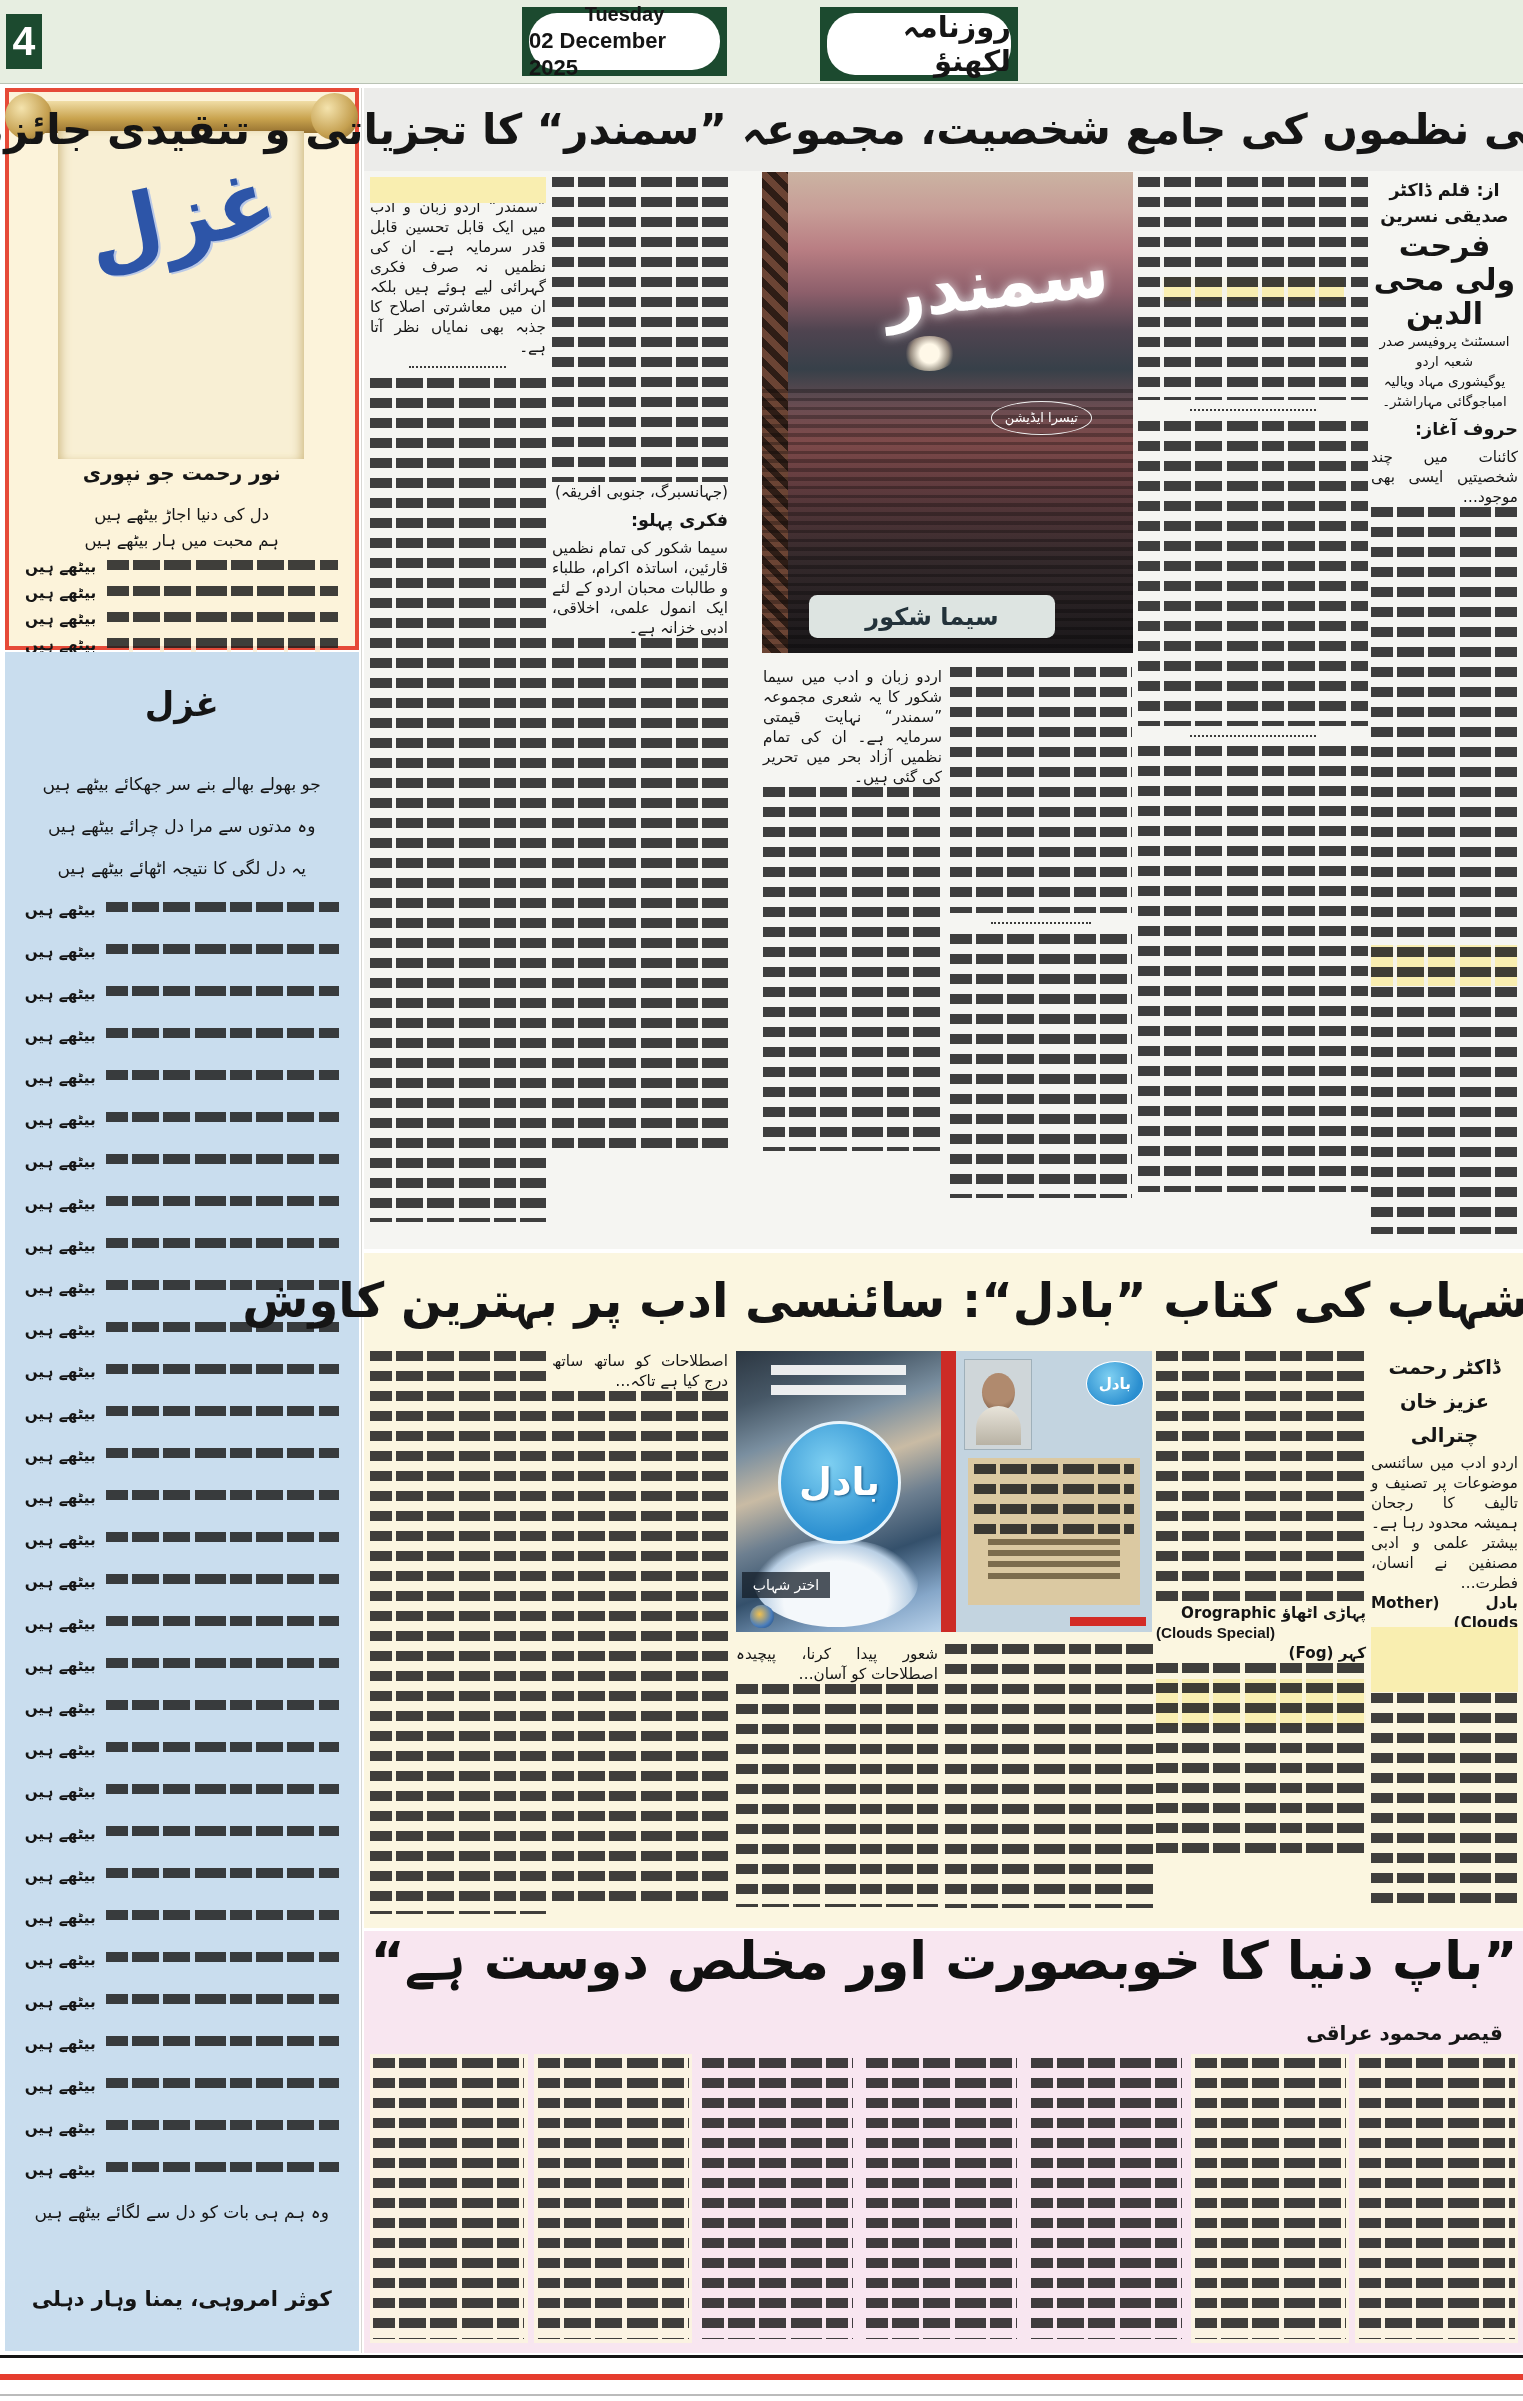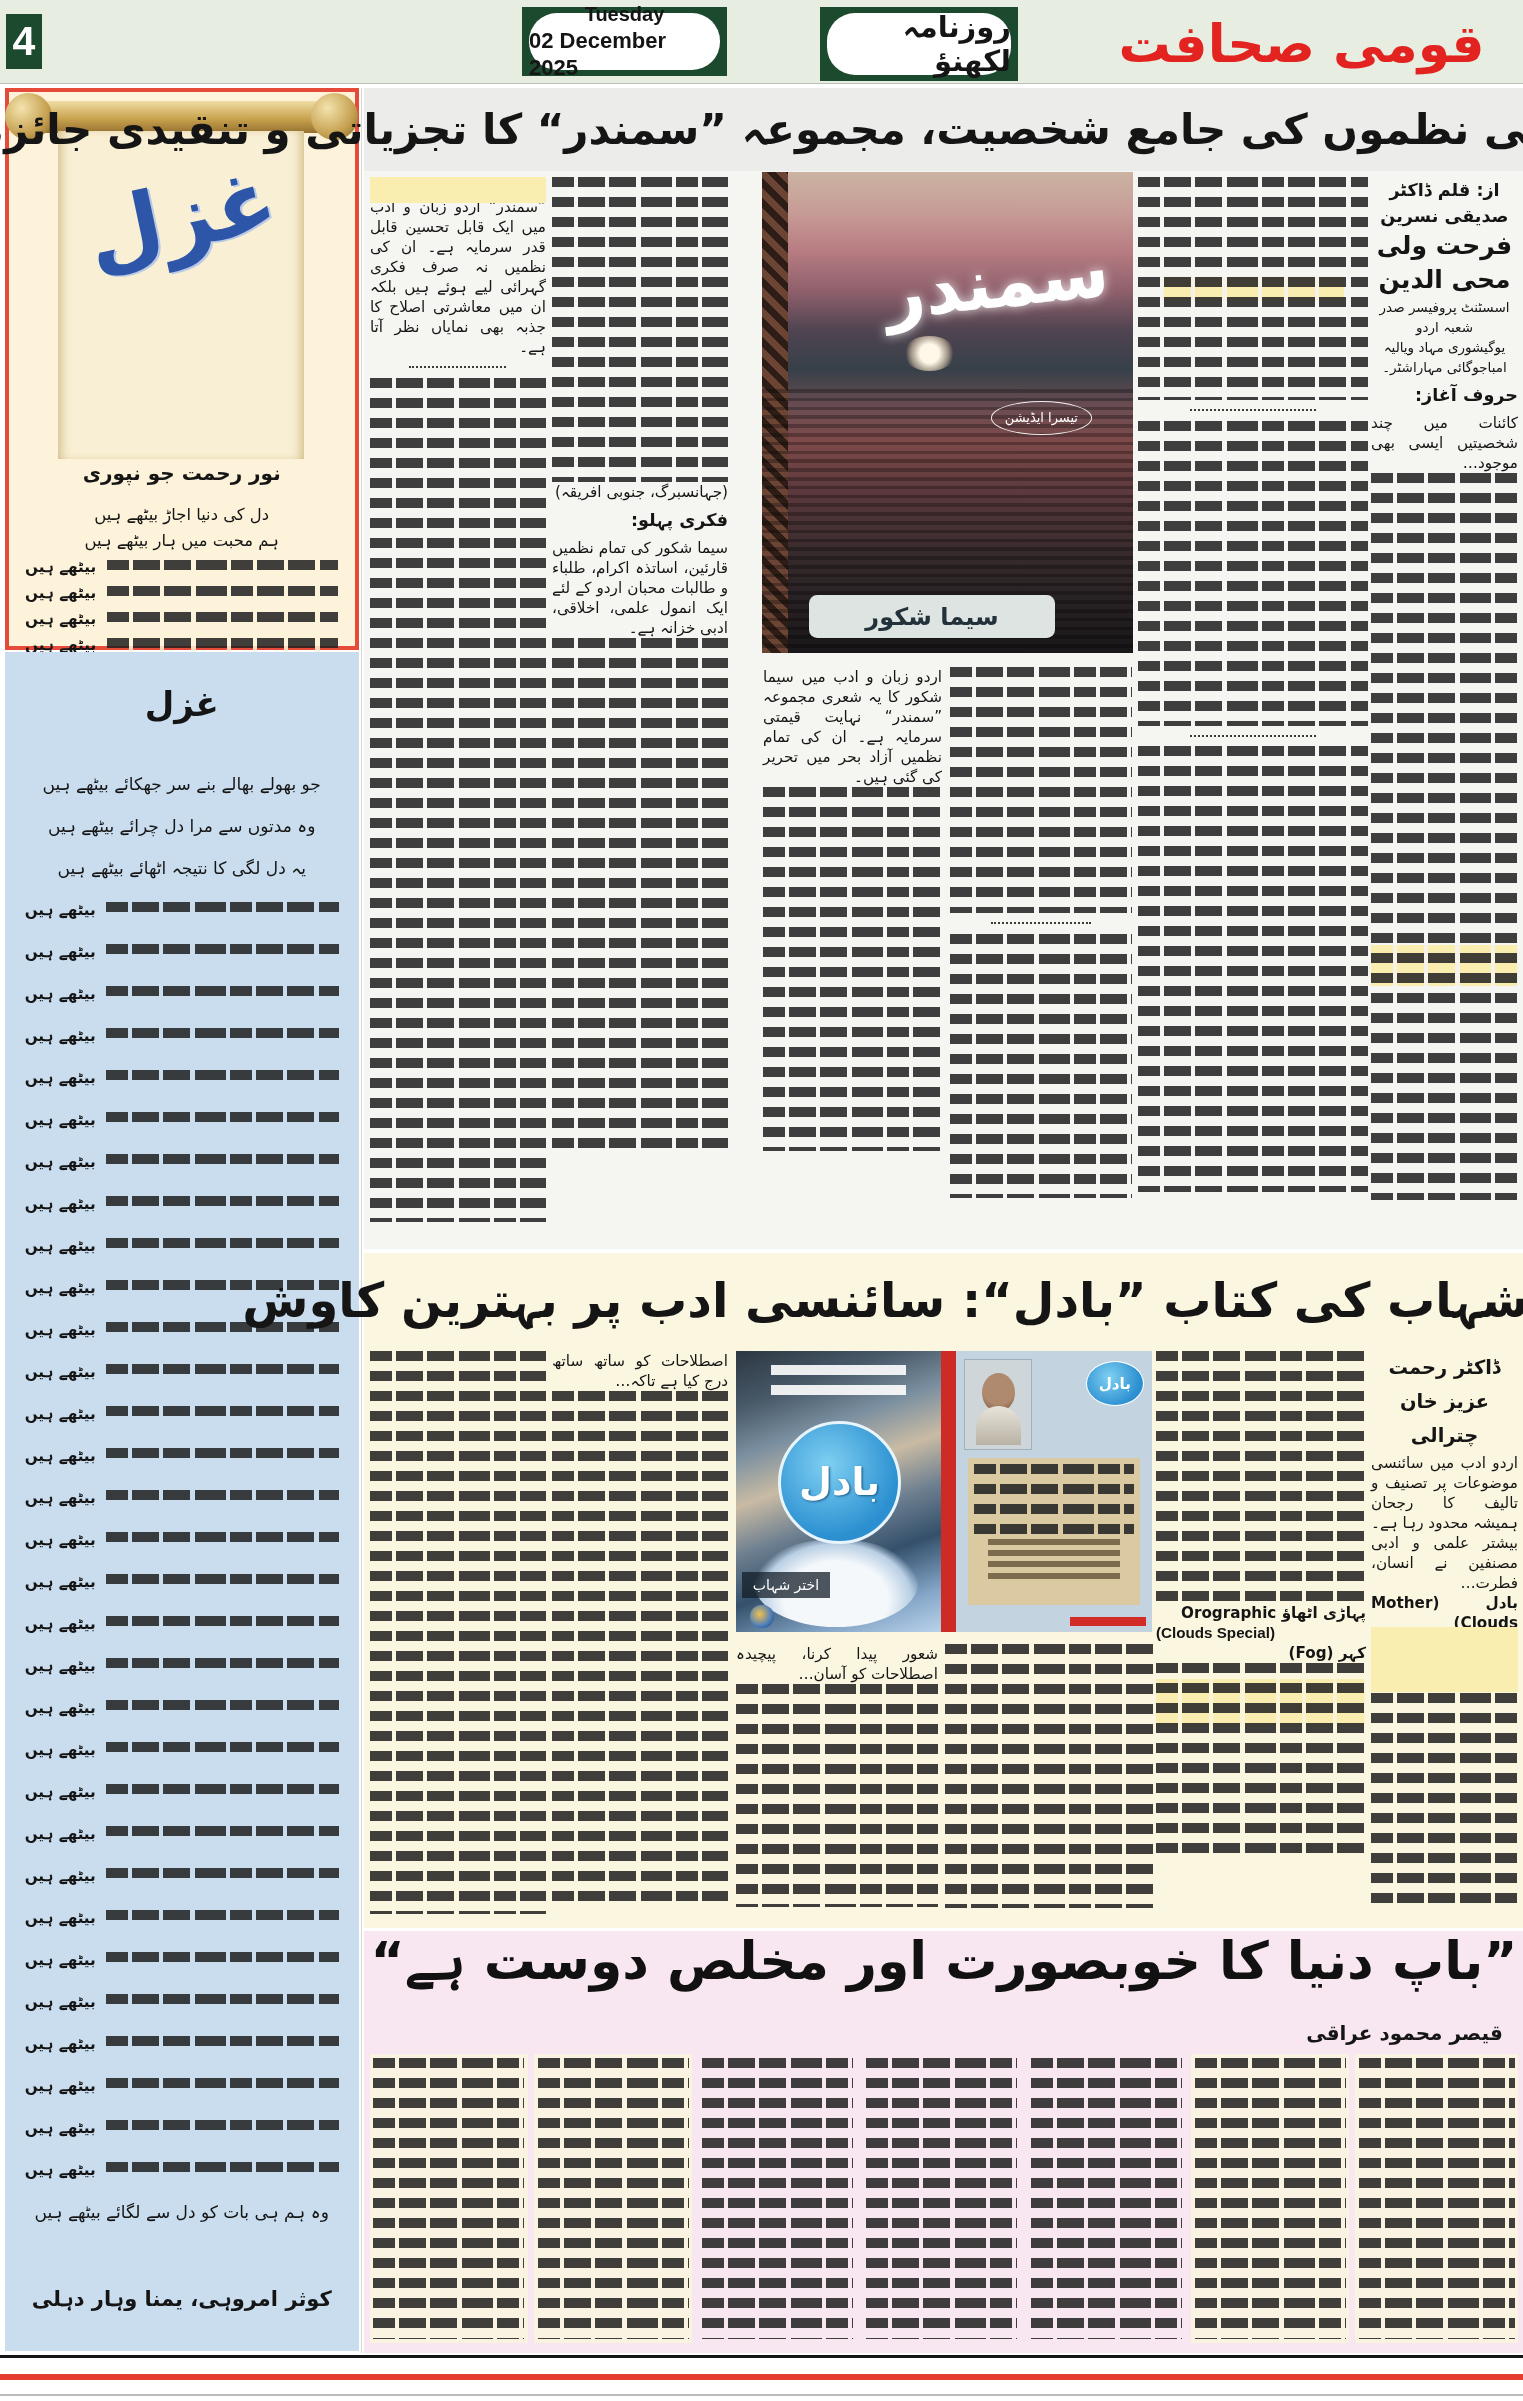--- a/index.html
+++ b/index.html
@@ -170,7 +170,6 @@
     <div id="rozbox" class="abs greenbox">
       <div class="pill rtl">روزنامہ لکھنؤ</div>
     </div>
-    <div id="masthead" class="abs rtl">قومی صحافت</div>
   </div>
 
   <div id="vsep" class="abs"></div>

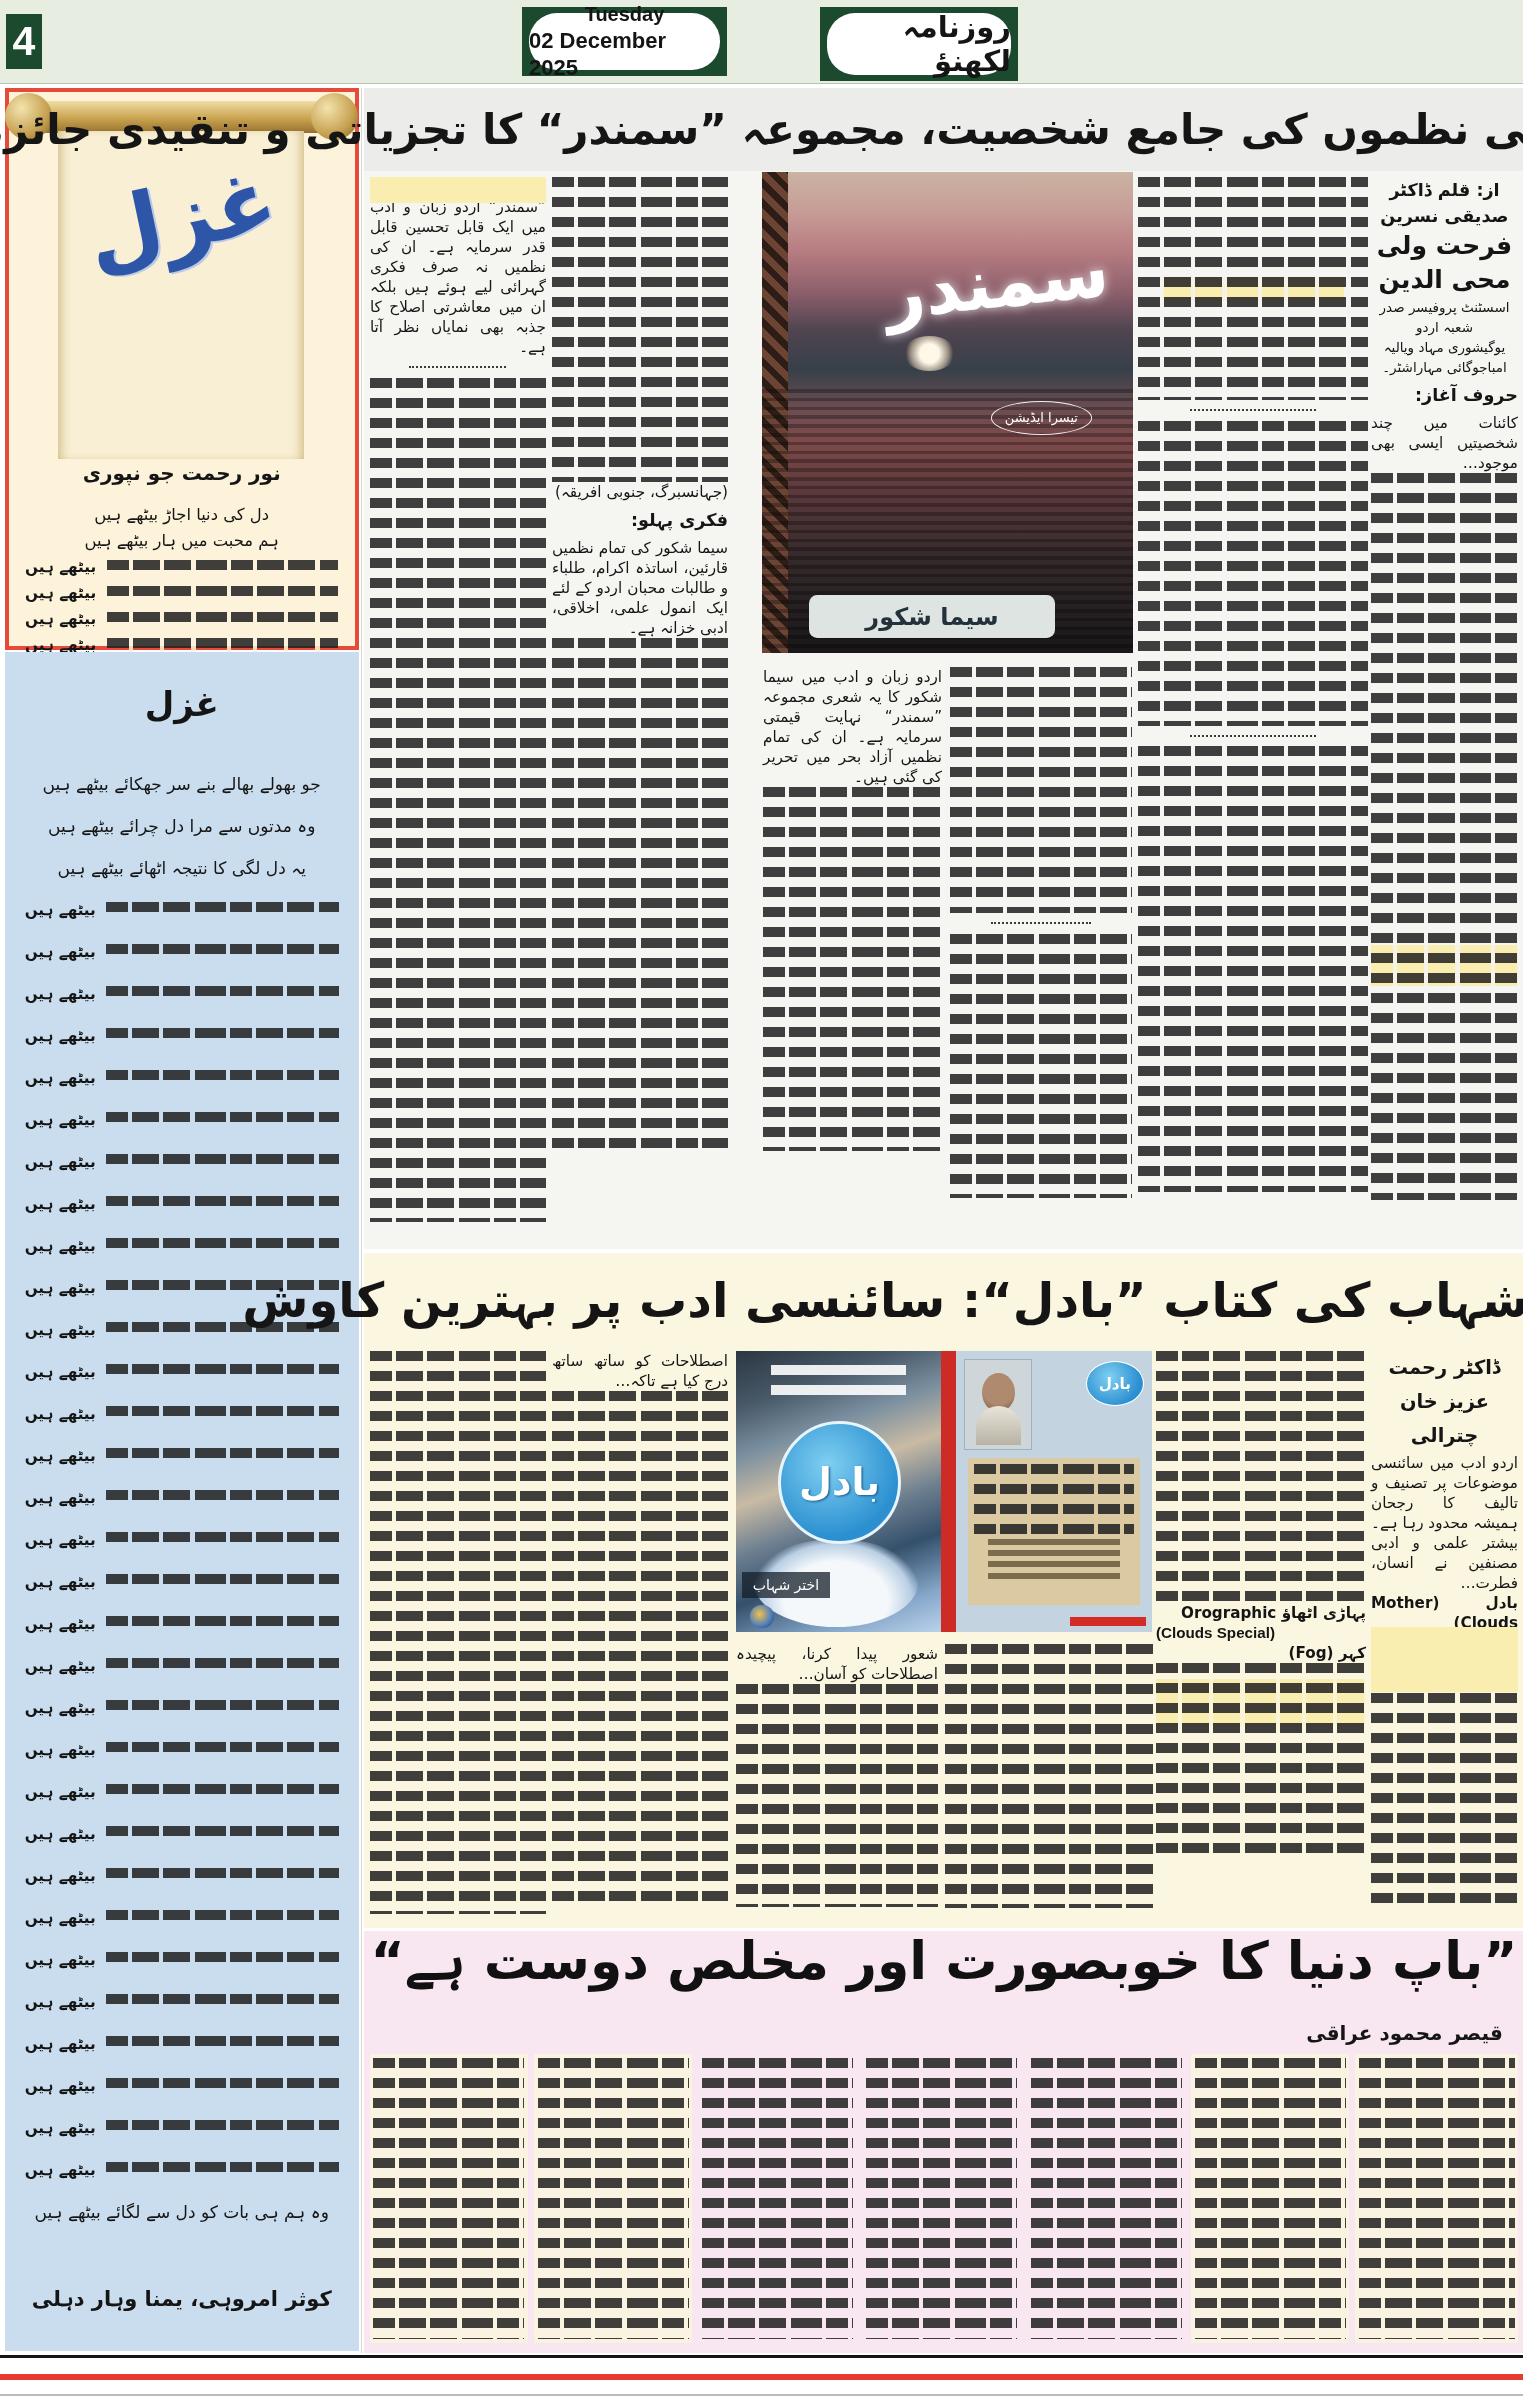--- a/index.html
+++ b/index.html
@@ -77,7 +77,7 @@
   #a1body{left:364px;top:171px;width:1160px;height:1078px;background:#f5f5f2;}
   .sub{font-size:17.6px;font-weight:bold;margin:8.2px 0;}
   .byl1{font-size:17.6px;font-weight:bold;text-align:center;line-height:26px;}
-  .byl2{font-size:25px;font-weight:bold;text-align:center;line-height:34px;}
+  .byl2{font-size:30px;font-weight:bold;text-align:center;line-height:34px;}
   .byl3{font-size:13.5px;text-align:center;line-height:20px;}
 
   

